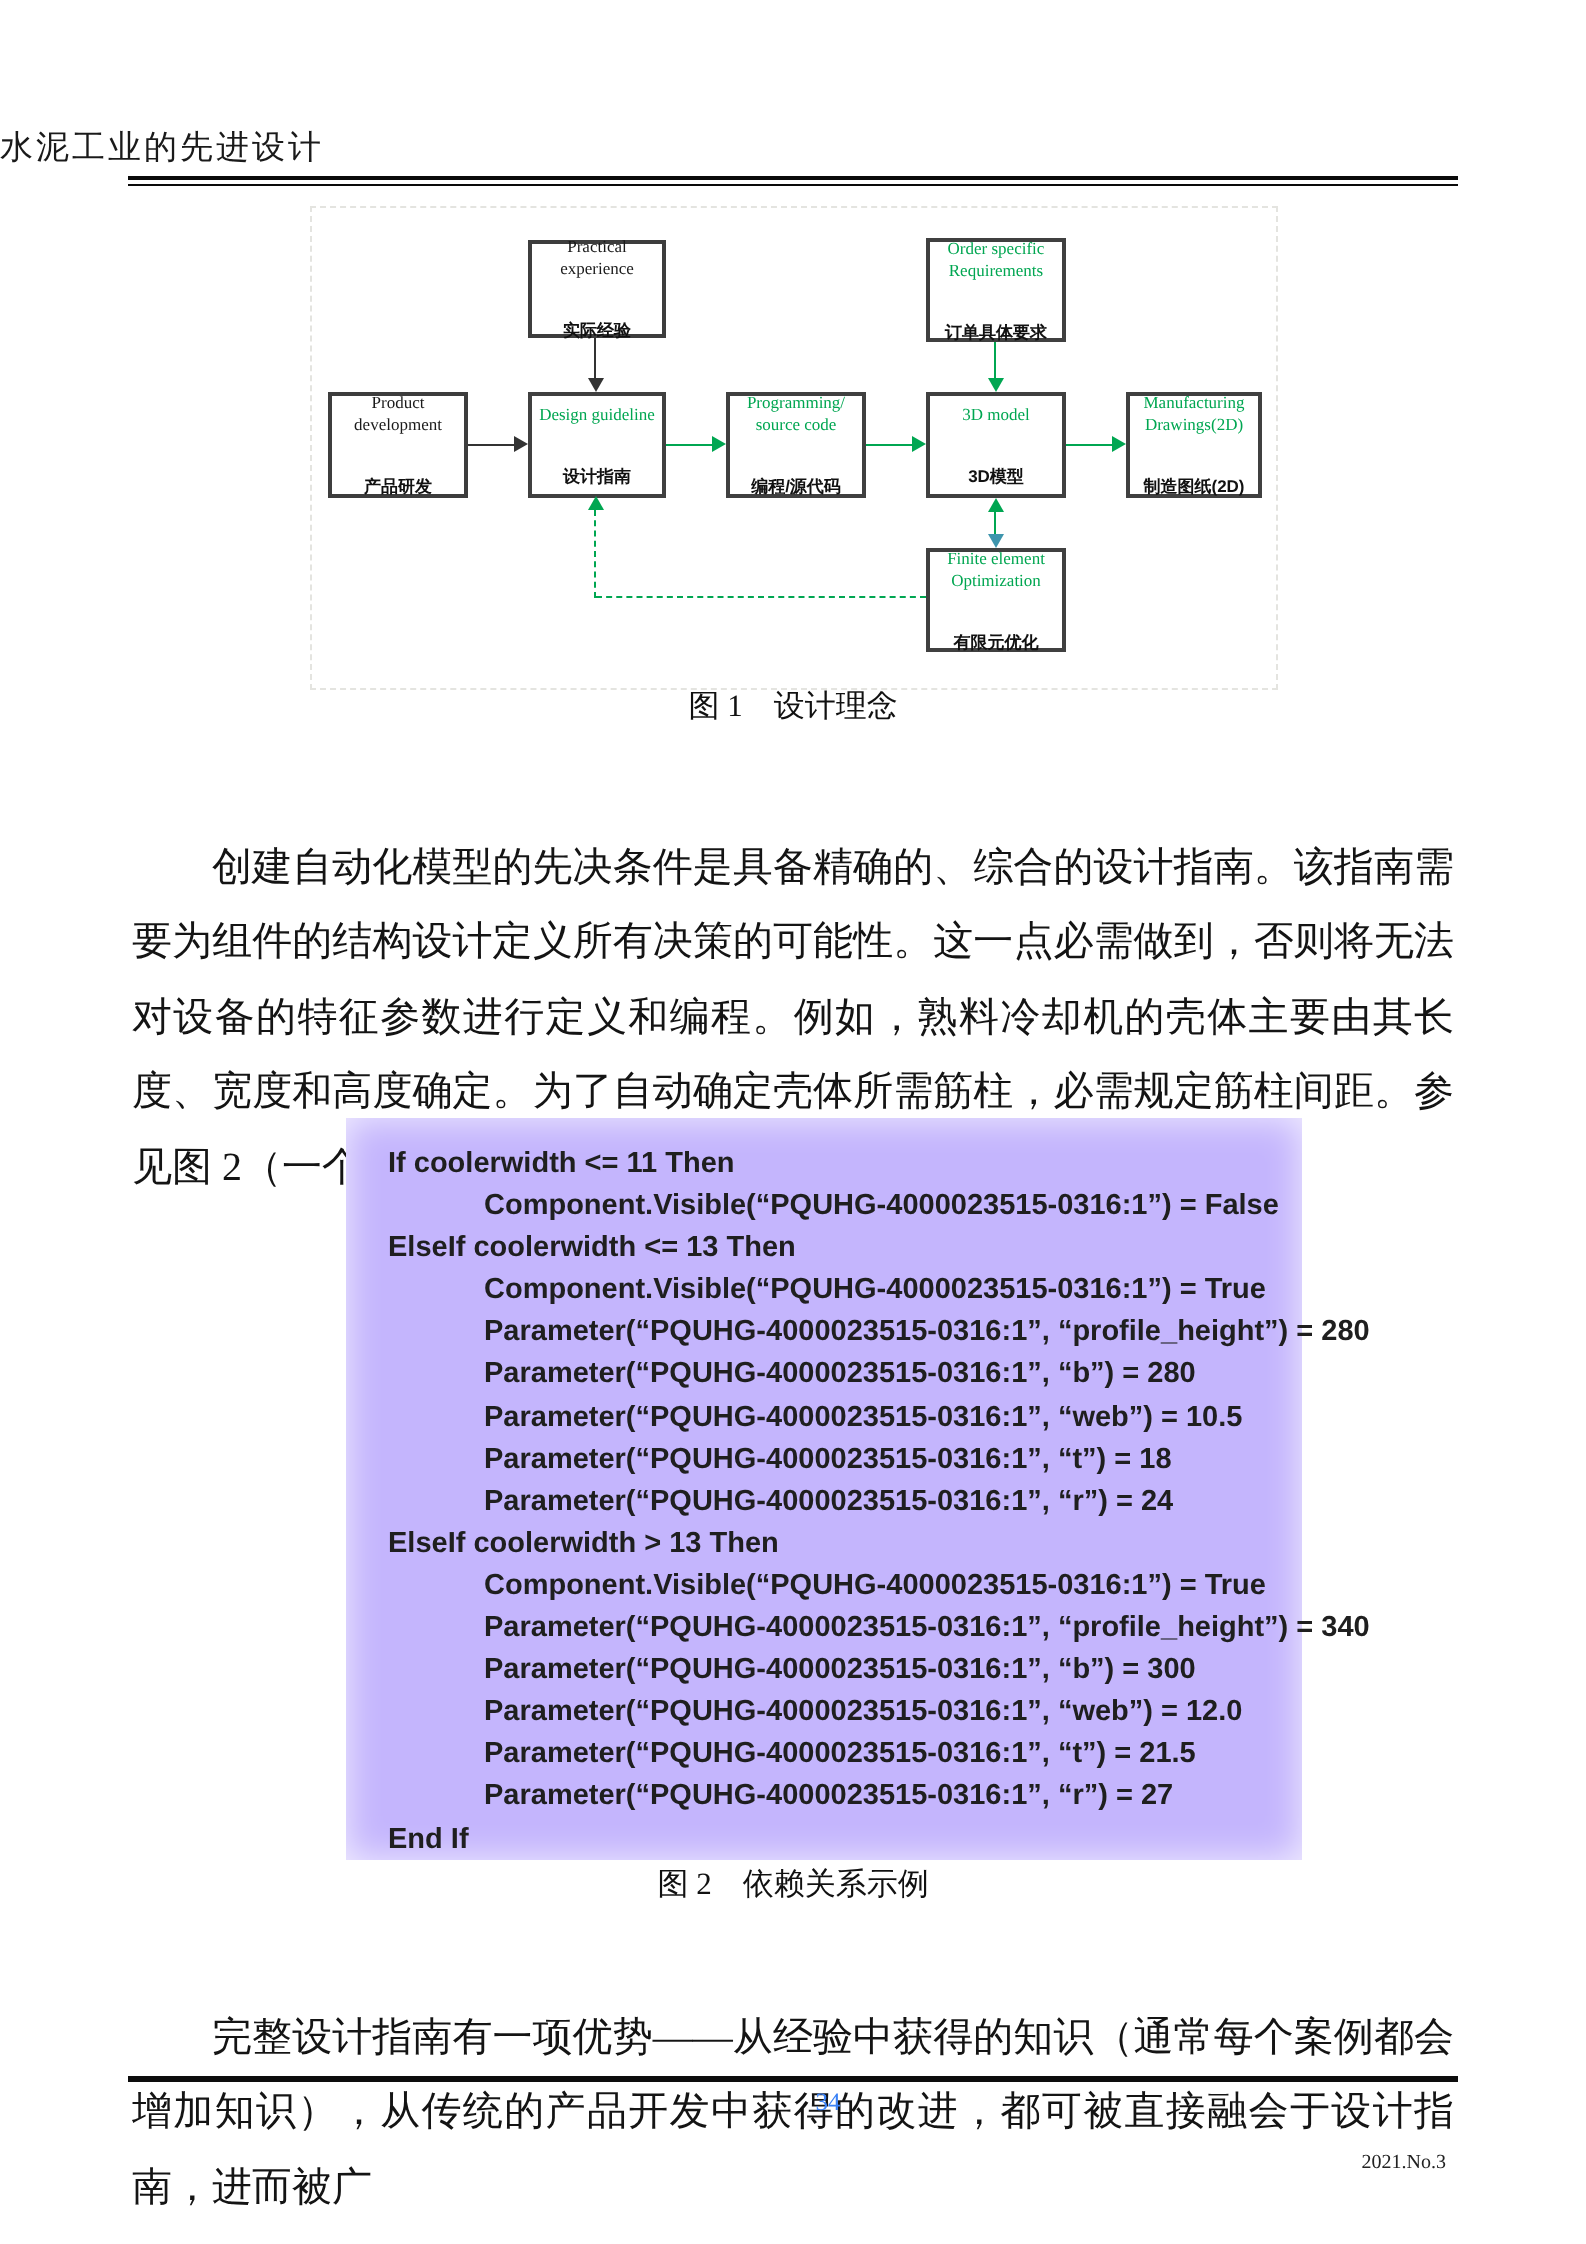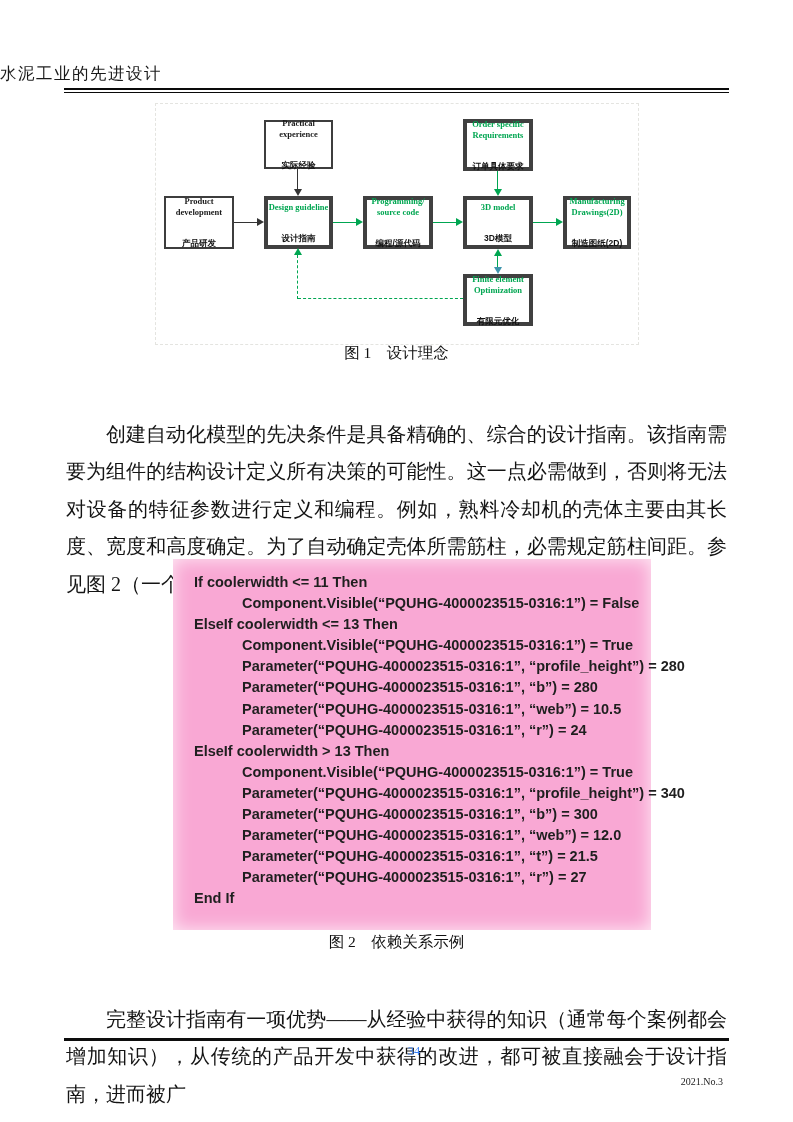--- a/index.html
+++ b/index.html
@@ -20,7 +20,7 @@
   .fbox.dark{border:2px solid #3d3d3d;}
   .fbox.green{border:4px solid #404040;}
   .bl{white-space:nowrap;}
-  .bl.en{font-family:"Liberation Serif",serif;font-weight:bold;font-size:8.5px;line-height:11px;color:#00a651;}
+  .bl.en{font-family:"Liberation Serif",serif;font-weight:normal;font-size:8.5px;line-height:11px;color:#00a651;}
   .fbox.dark .bl.en{color:#1a1a1a;}
   .bl.zh{font-family:"Liberation Sans","DejaVu Sans",sans-serif;font-weight:bold;
          font-size:8.5px;line-height:11px;margin-top:20px;color:#111;}

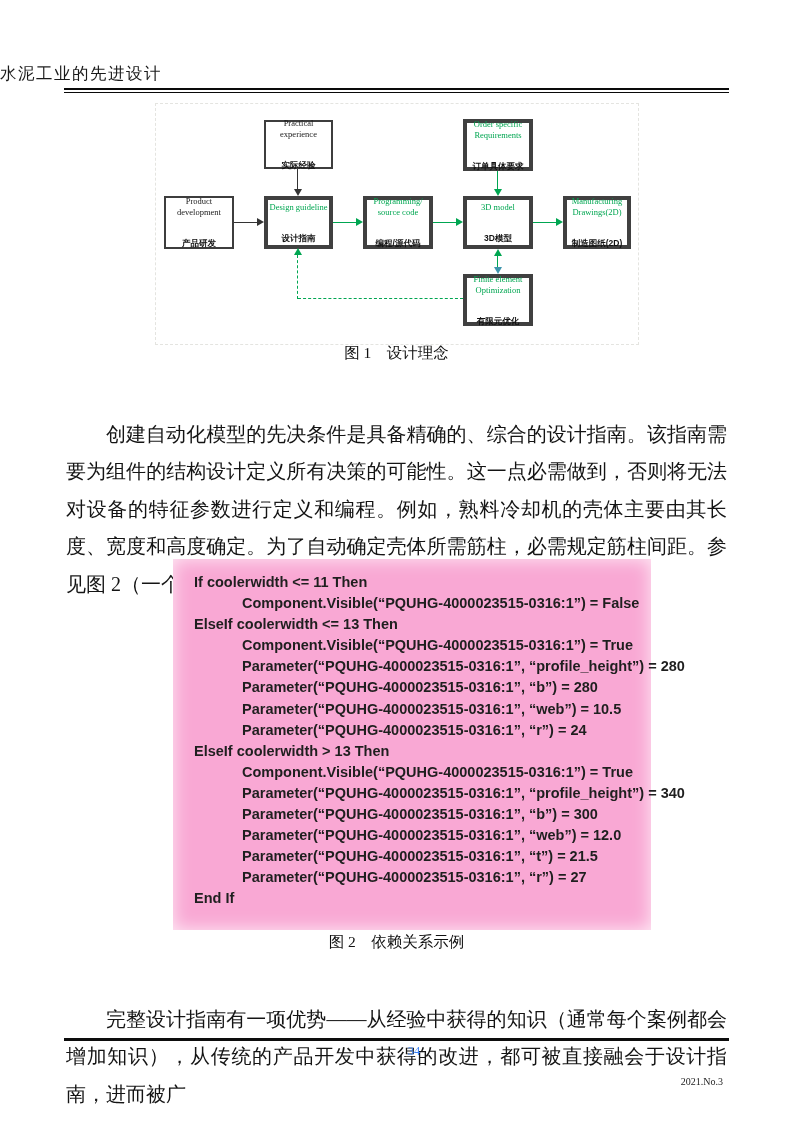--- a/index.html
+++ b/index.html
@@ -18,7 +18,7 @@
   .fbox{position:absolute;box-sizing:border-box;background:#fff;display:flex;
         flex-direction:column;justify-content:center;align-items:center;text-align:center;padding:2px;}
   .fbox.dark{border:2px solid #3d3d3d;}
-  .fbox.green{border:4px solid #404040;}
+  .fbox.green{border:2px solid #404040;}
   .bl{white-space:nowrap;}
   .bl.en{font-family:"Liberation Serif",serif;font-weight:normal;font-size:8.5px;line-height:11px;color:#00a651;}
   .fbox.dark .bl.en{color:#1a1a1a;}

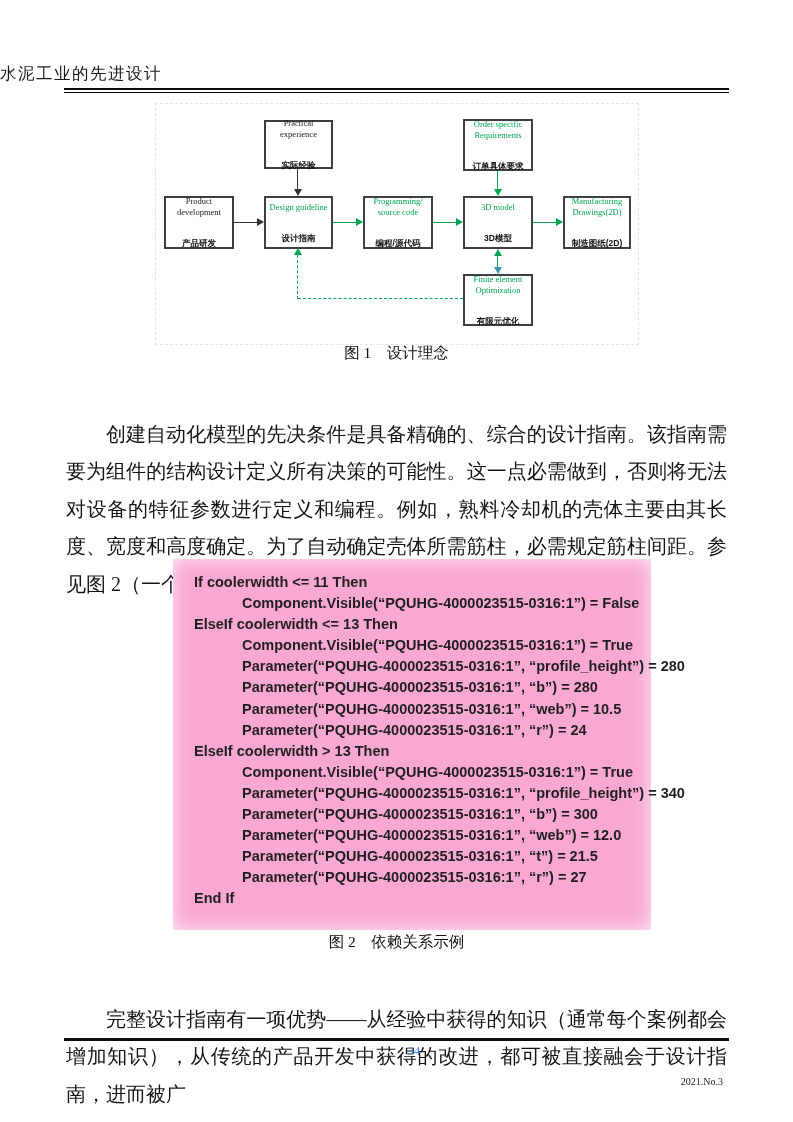--- a/index.html
+++ b/index.html
@@ -50,7 +50,7 @@
 
   
   .codefig{position:absolute;left:173px;top:559px;width:478px;height:371px;
-           background:#f9a8d4;padding-top:13px;box-sizing:border-box;
+           background:#c4b5fd;padding-top:13px;box-sizing:border-box;
            box-shadow:inset 0 0 18px rgba(255,255,255,.8);}
   .code-line{font-family:"Liberation Sans","DejaVu Sans",sans-serif;font-weight:600;
              font-size:14.5px;line-height:21.1px;color:#1f1f1f;white-space:pre;}

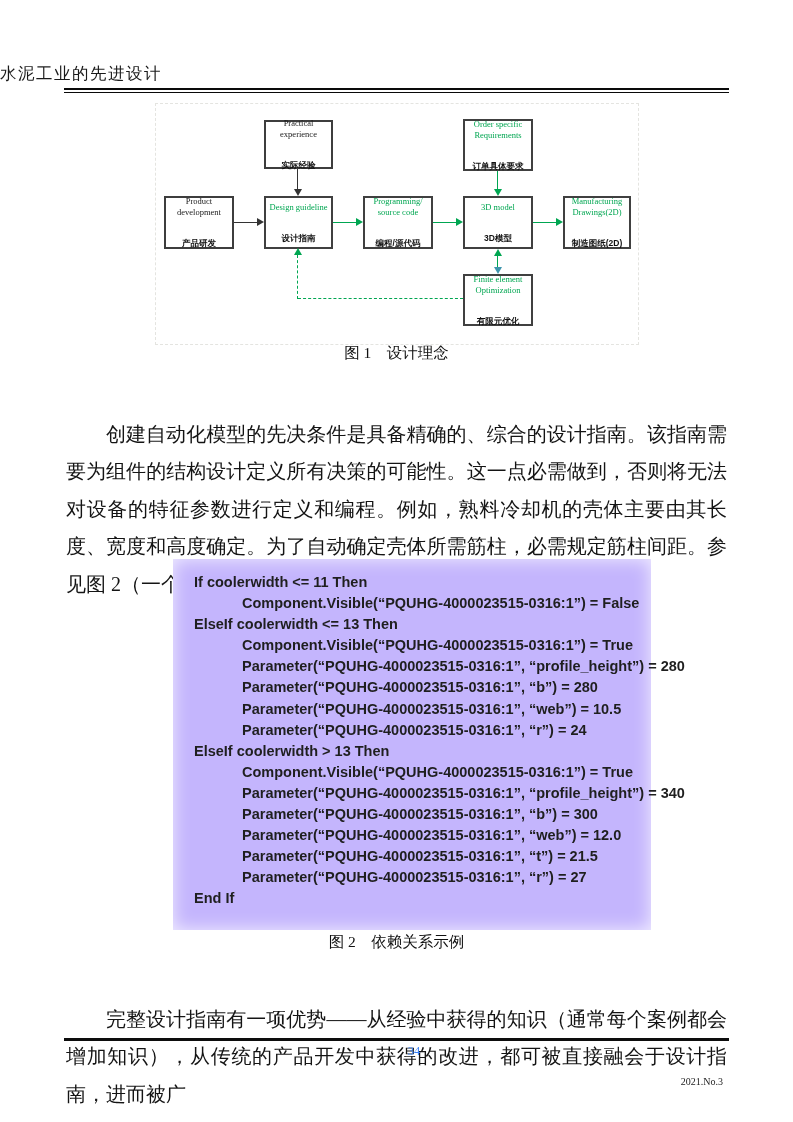--- a/index.html
+++ b/index.html
@@ -157,6 +157,7 @@
       <div class="code-line ind1">Parameter(“PQUHG-4000023515-0316:1”, “profile_height”) = 280</div>
       <div class="code-line ind1">Parameter(“PQUHG-4000023515-0316:1”, “b”) = 280</div>
       <div class="code-line ind1">Parameter(“PQUHG-4000023515-0316:1”, “web”) = 10.5</div>
+      <div class="code-line ind1">Parameter(“PQUHG-4000023515-0316:1”, “t”) = 18</div>
       <div class="code-line ind1">Parameter(“PQUHG-4000023515-0316:1”, “r”) = 24</div>
       <div class="code-line ind0">ElseIf coolerwidth &gt; 13 Then</div>
       <div class="code-line ind1">Component.Visible(“PQUHG-4000023515-0316:1”) = True</div>

